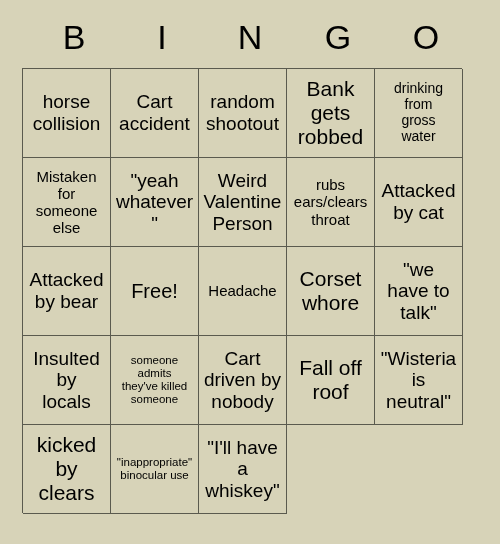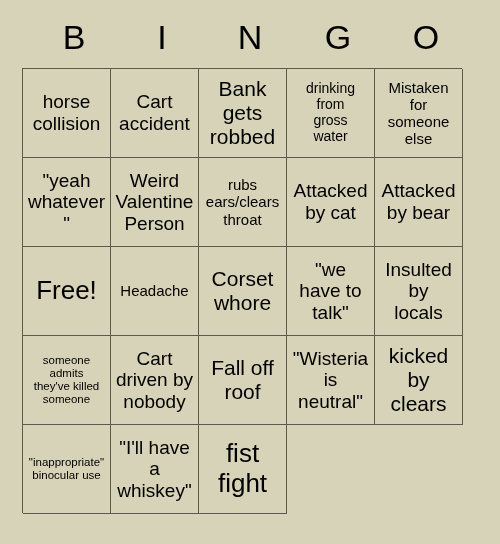--- a/index.html
+++ b/index.html
@@ -99,6 +99,10 @@
         <span class="cell-text">Cart
 accident</span>
       </div>
+      <div class="bingo-cell sz-md">
+        <span class="cell-text">random
+shootout</span>
+      </div>
       <div class="bingo-cell sz-lg">
         <span class="cell-text">Bank
 gets

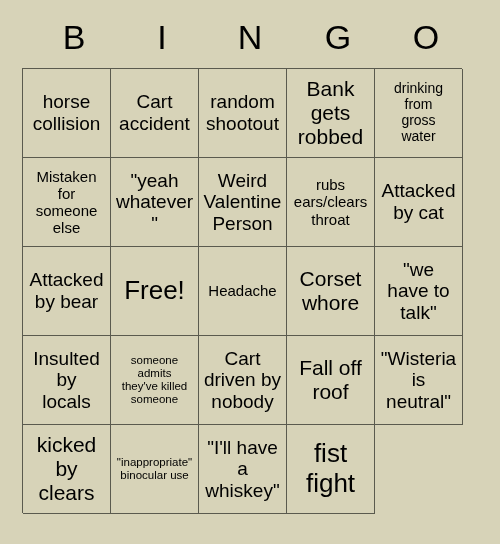--- a/index.html
+++ b/index.html
@@ -67,7 +67,7 @@
     word-wrap: break-word;
     line-height: 1.14;
   }
-  .sz-xl { font-size: 26px; }
+  .sz-xl { font-size: 20px; }
   .sz-lg { font-size: 21px; }
   .sz-md { font-size: 19px; }
   .sz-sm { font-size: 15px; }

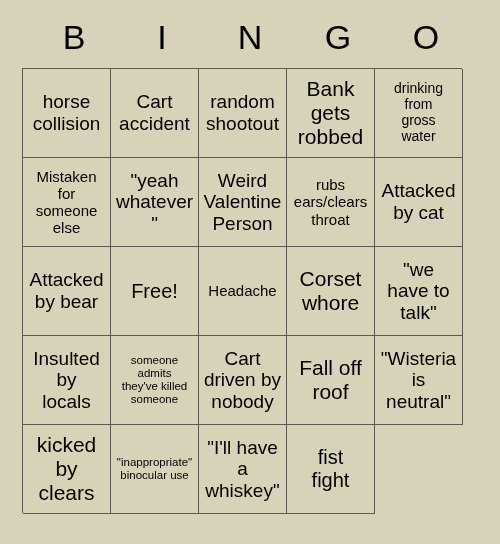--- a/index.html
+++ b/index.html
@@ -196,10 +196,6 @@
 a
 whiskey"</span>
       </div>
-      <div class="bingo-cell sz-xl">
-        <span class="cell-text">fist
-fight</span>
-      </div>
     </div>
 </div>
 

